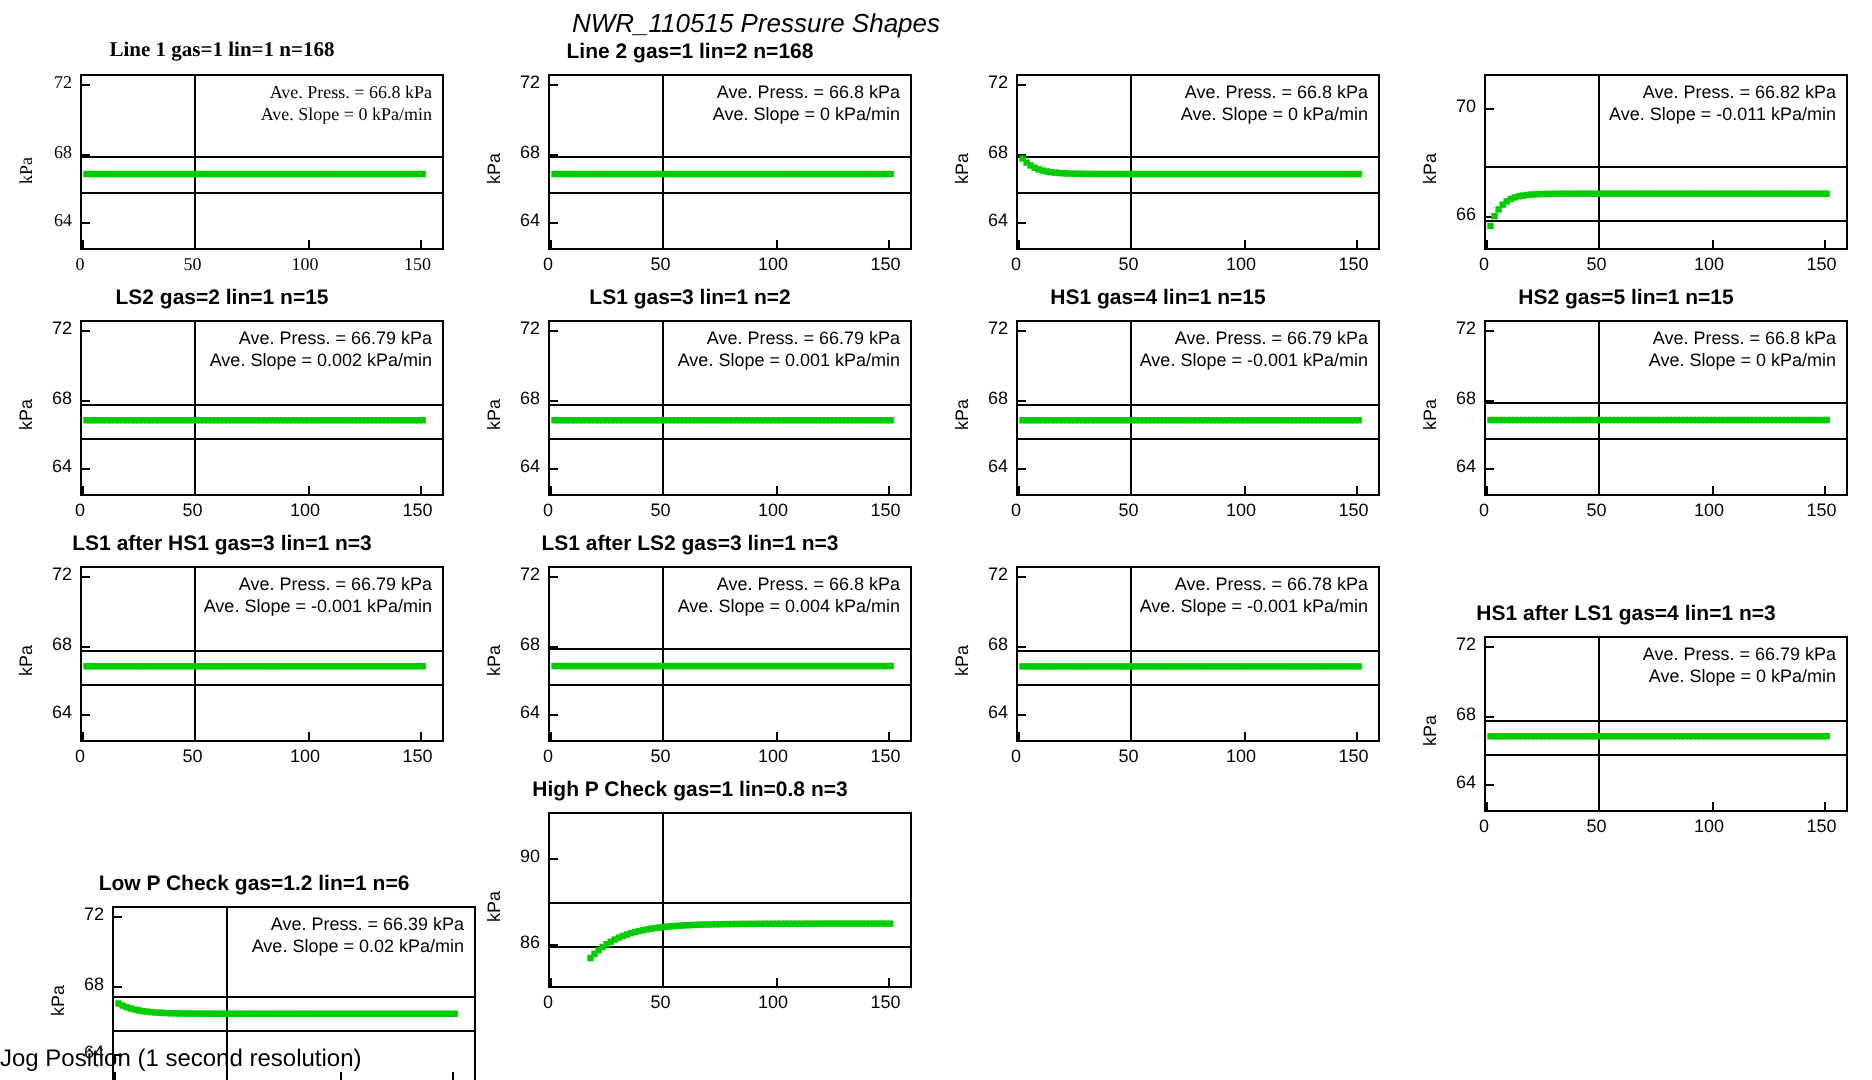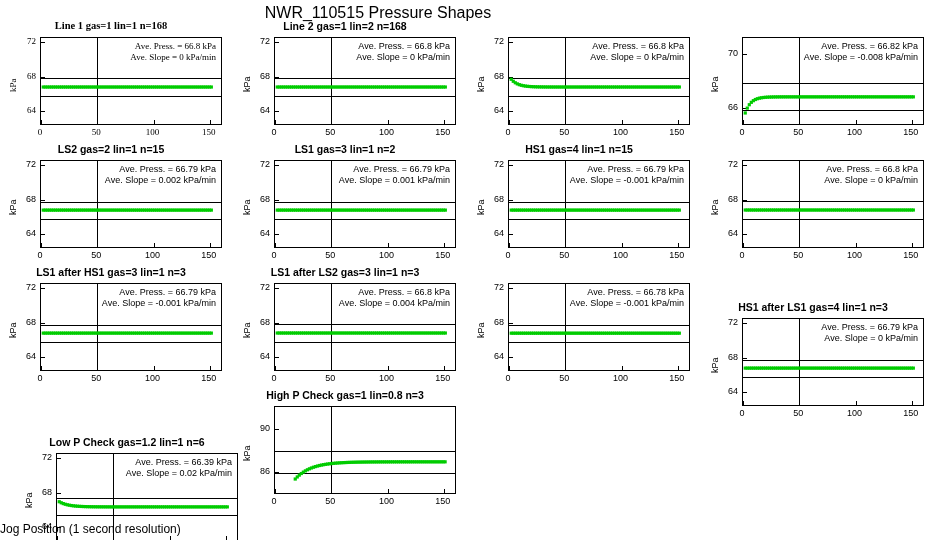--- a/index.html
+++ b/index.html
@@ -13,7 +13,7 @@
   }
   #title{
     position:absolute;top:4px;left:0;width:756px;
-    text-align:center;font-size:16px;
+    text-align:center;font-size:13px;font-style:italic;
   }
   #xlabel{
     position:absolute;bottom:4px;left:0;width:936px;

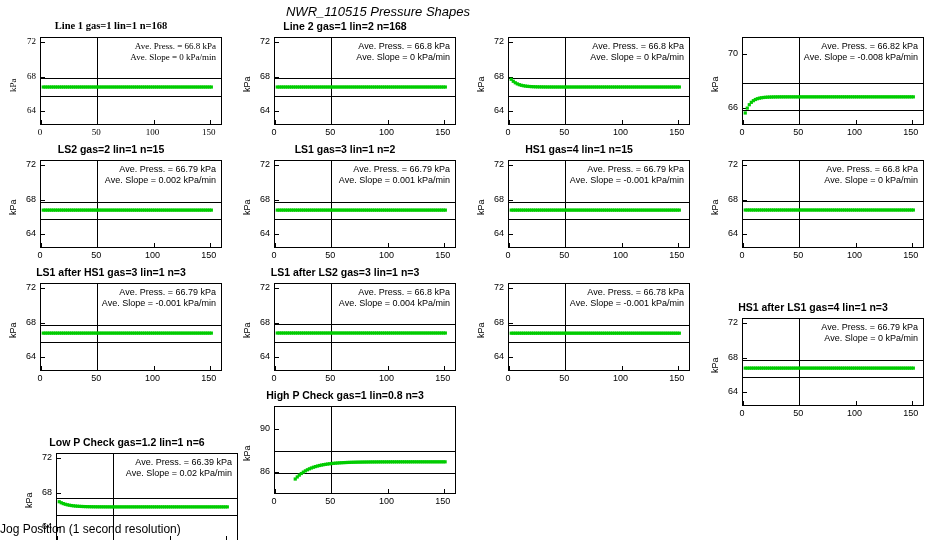--- a/index.html
+++ b/index.html
@@ -521,7 +521,7 @@
       </div>
       <div class="ann" style="left: 60px; top: 21px; width: 156px;">
         <div>Ave. Press. =  66.82 kPa</div>
-        <div>Ave. Slope =  -0.008  kPa/min</div>
+        <div>Ave. Slope =  -0.011  kPa/min</div>
       </div>
       <div class="ytick" style="left: 16px; width: 20px; top: 81.875px;">66</div>
       <div class="ytick" style="left: 16px; width: 20px; top: 28.125px;">70</div>

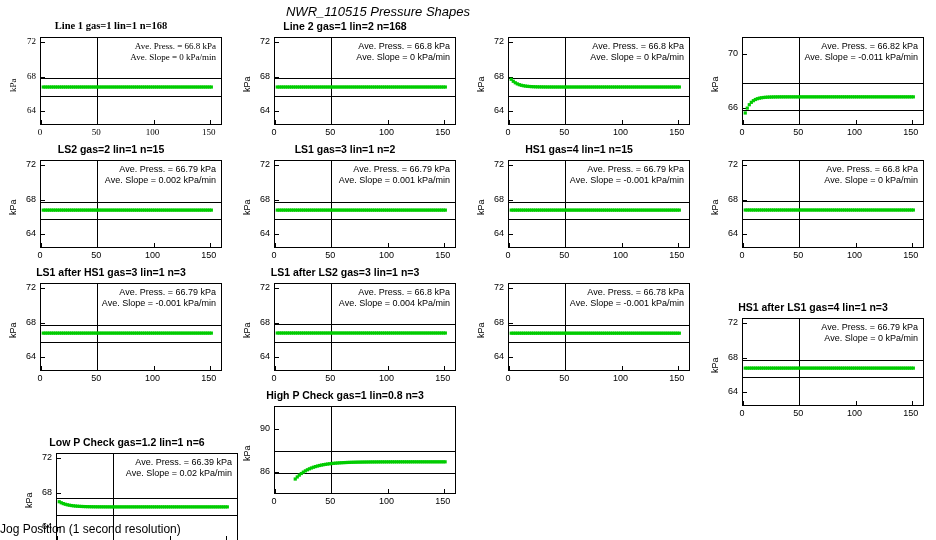--- a/index.html
+++ b/index.html
@@ -871,6 +871,7 @@
       <div class="ylabel" style="left: 8px; top: 72px;">kPa</div>
     </div>
     <div class="panel" style="left: 702px; top: 123px; width: 234px; height: 123px;">
+      <div class="panel-title" style="left: 0px; width: 222px;">HS2 gas=5 lin=1 n=15</div>
       <div class="plot" style="left: 40px; top: 17px; width: 182px; height: 88px;">
         <div class="hline" style="top: 40.42px;"></div>
         <div class="hline" style="top: 57.62px;"></div>

